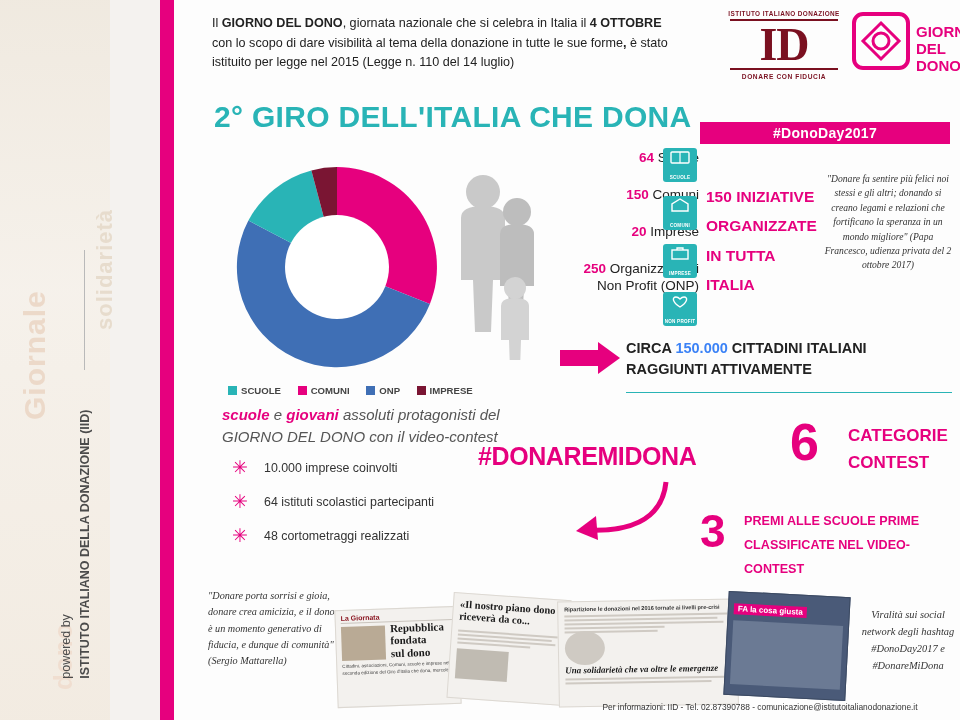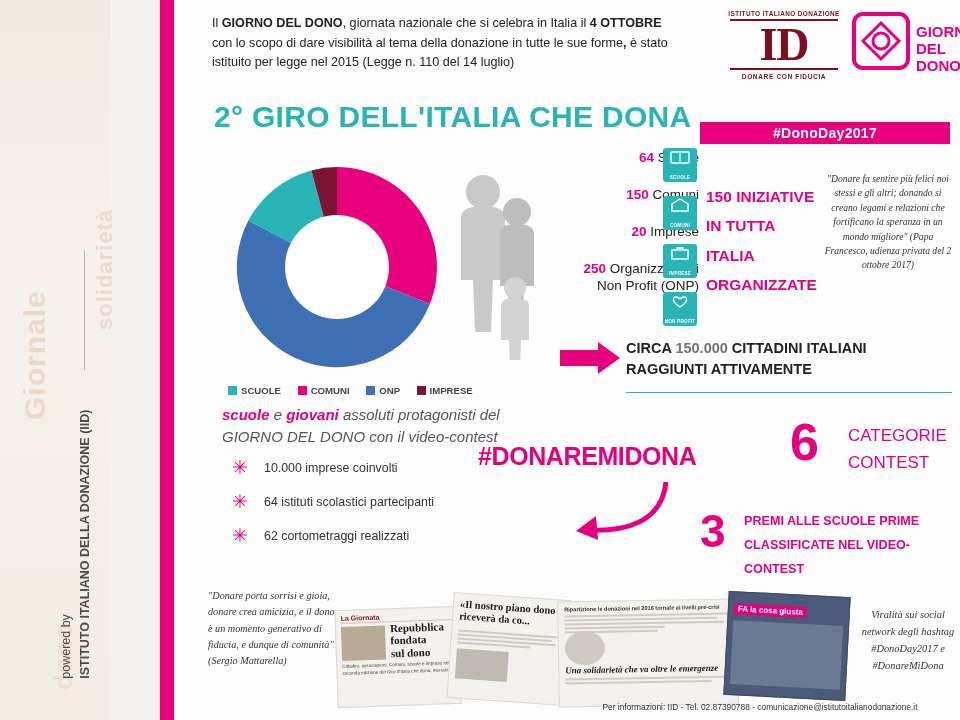--- a/index.html
+++ b/index.html
@@ -253,8 +253,8 @@
 
   <div class="iniz">
     <div>150 INIZIATIVE</div>
+    <div>ORGANIZZATE</div>
     <div>IN TUTTA ITALIA</div>
-    <div>ORGANIZZATE</div>
   </div>
 
   <div class="papa">"Donare fa sentire più felici noi stessi e gli altri; donando si creano legami e relazioni che fortificano la speranza in un mondo migliore" (Papa Francesco, udienza privata del 2 ottobre 2017)</div>

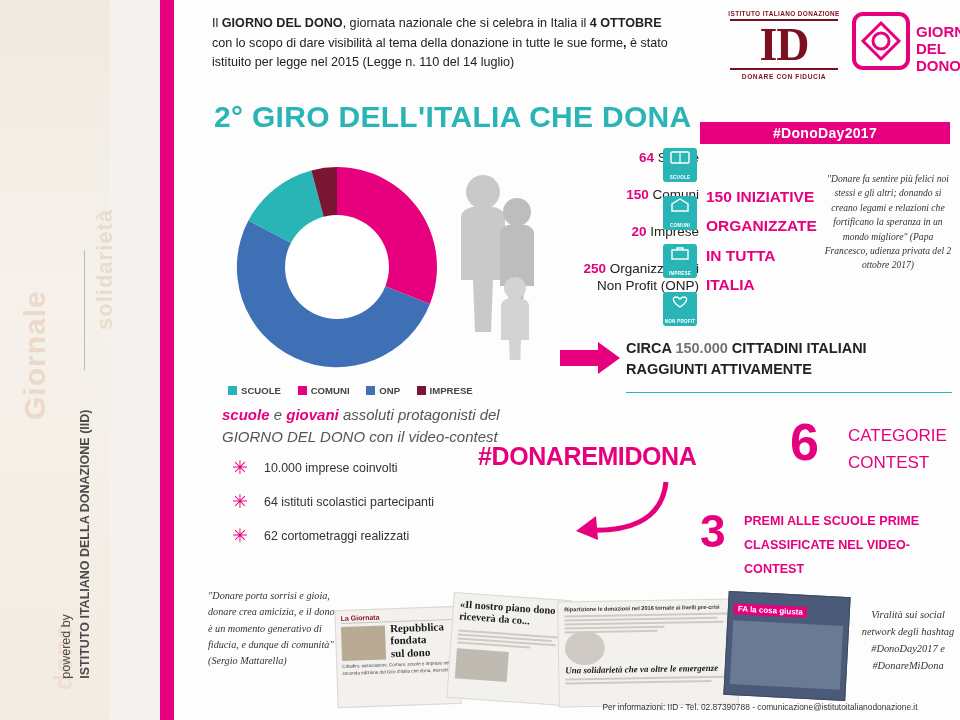--- a/index.html
+++ b/index.html
@@ -72,7 +72,7 @@
   
   .arrow1{position:absolute;left:560px;top:340px;width:62px;height:36px;}
   .circa{position:absolute;left:626px;top:338px;width:330px;font-size:14.5px;font-weight:bold;color:#222;line-height:1.45;}
-  .circa .n{color:#737373;}
+  .circa .n{color:#3b82f6;}
   .hrule{position:absolute;left:626px;top:392px;width:326px;height:1px;background:#29b4b6;}
 
   

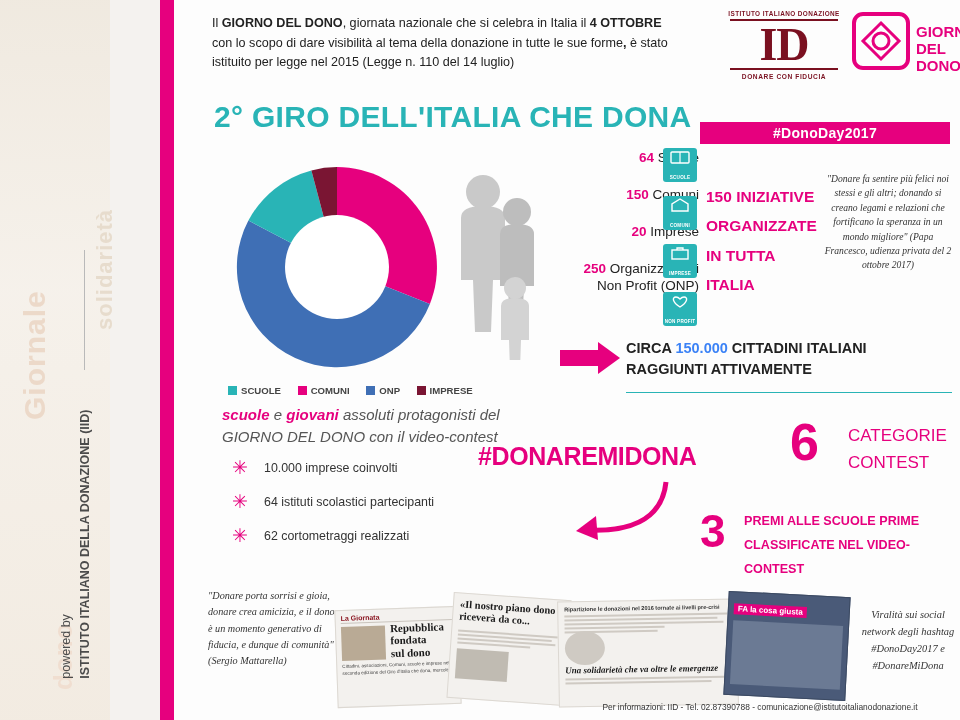--- a/index.html
+++ b/index.html
@@ -87,7 +87,7 @@
   .hashtag{position:absolute;left:478px;top:442px;color:#e6007e;font-size:25px;font-weight:bold;letter-spacing:-.4px;}
   .arrow2{position:absolute;left:566px;top:478px;width:110px;height:66px;}
   .sixnum{position:absolute;left:790px;top:416px;color:#e6007e;font-size:52px;font-weight:bold;line-height:1;}
-  .sixlbl{position:absolute;left:848px;top:422px;color:#e6007e;font-size:17px;font-weight:normal;line-height:1.6;}
+  .sixlbl{position:absolute;left:848px;top:422px;color:#e6007e;font-size:17px;font-weight:bold;line-height:1.6;}
   .threenum{position:absolute;left:700px;top:508px;color:#e6007e;font-size:46px;font-weight:bold;line-height:1;}
   .threelbl{position:absolute;left:744px;top:510px;width:220px;color:#e6007e;font-size:12.6px;font-weight:bold;line-height:1.9;}
 

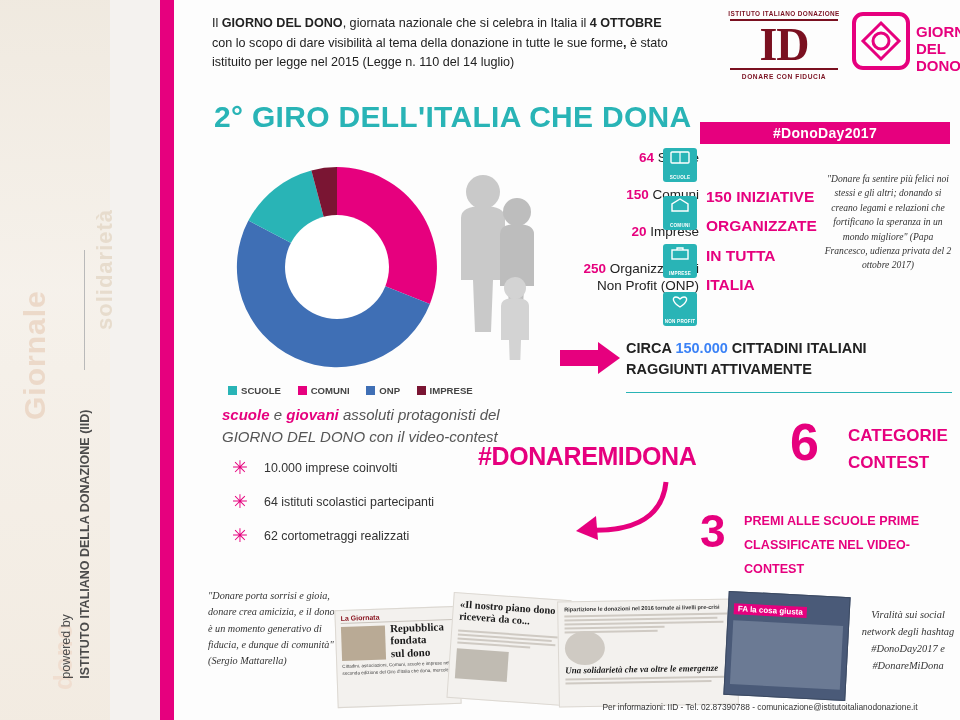--- a/index.html
+++ b/index.html
@@ -278,7 +278,7 @@
   <div class="bullets">
     <div class="b"><span class="star">✳</span><span>10.000 imprese coinvolti</span></div>
     <div class="b"><span class="star">✳</span><span>64 istituti scolastici partecipanti</span></div>
-    <div class="b"><span class="star">✳</span><span>62 cortometraggi realizzati</span></div>
+    <div class="b"><span class="star">✳</span><span>48 cortometraggi realizzati</span></div>
   </div>
 
   <div class="hashtag">#DONAREMIDONA</div>

